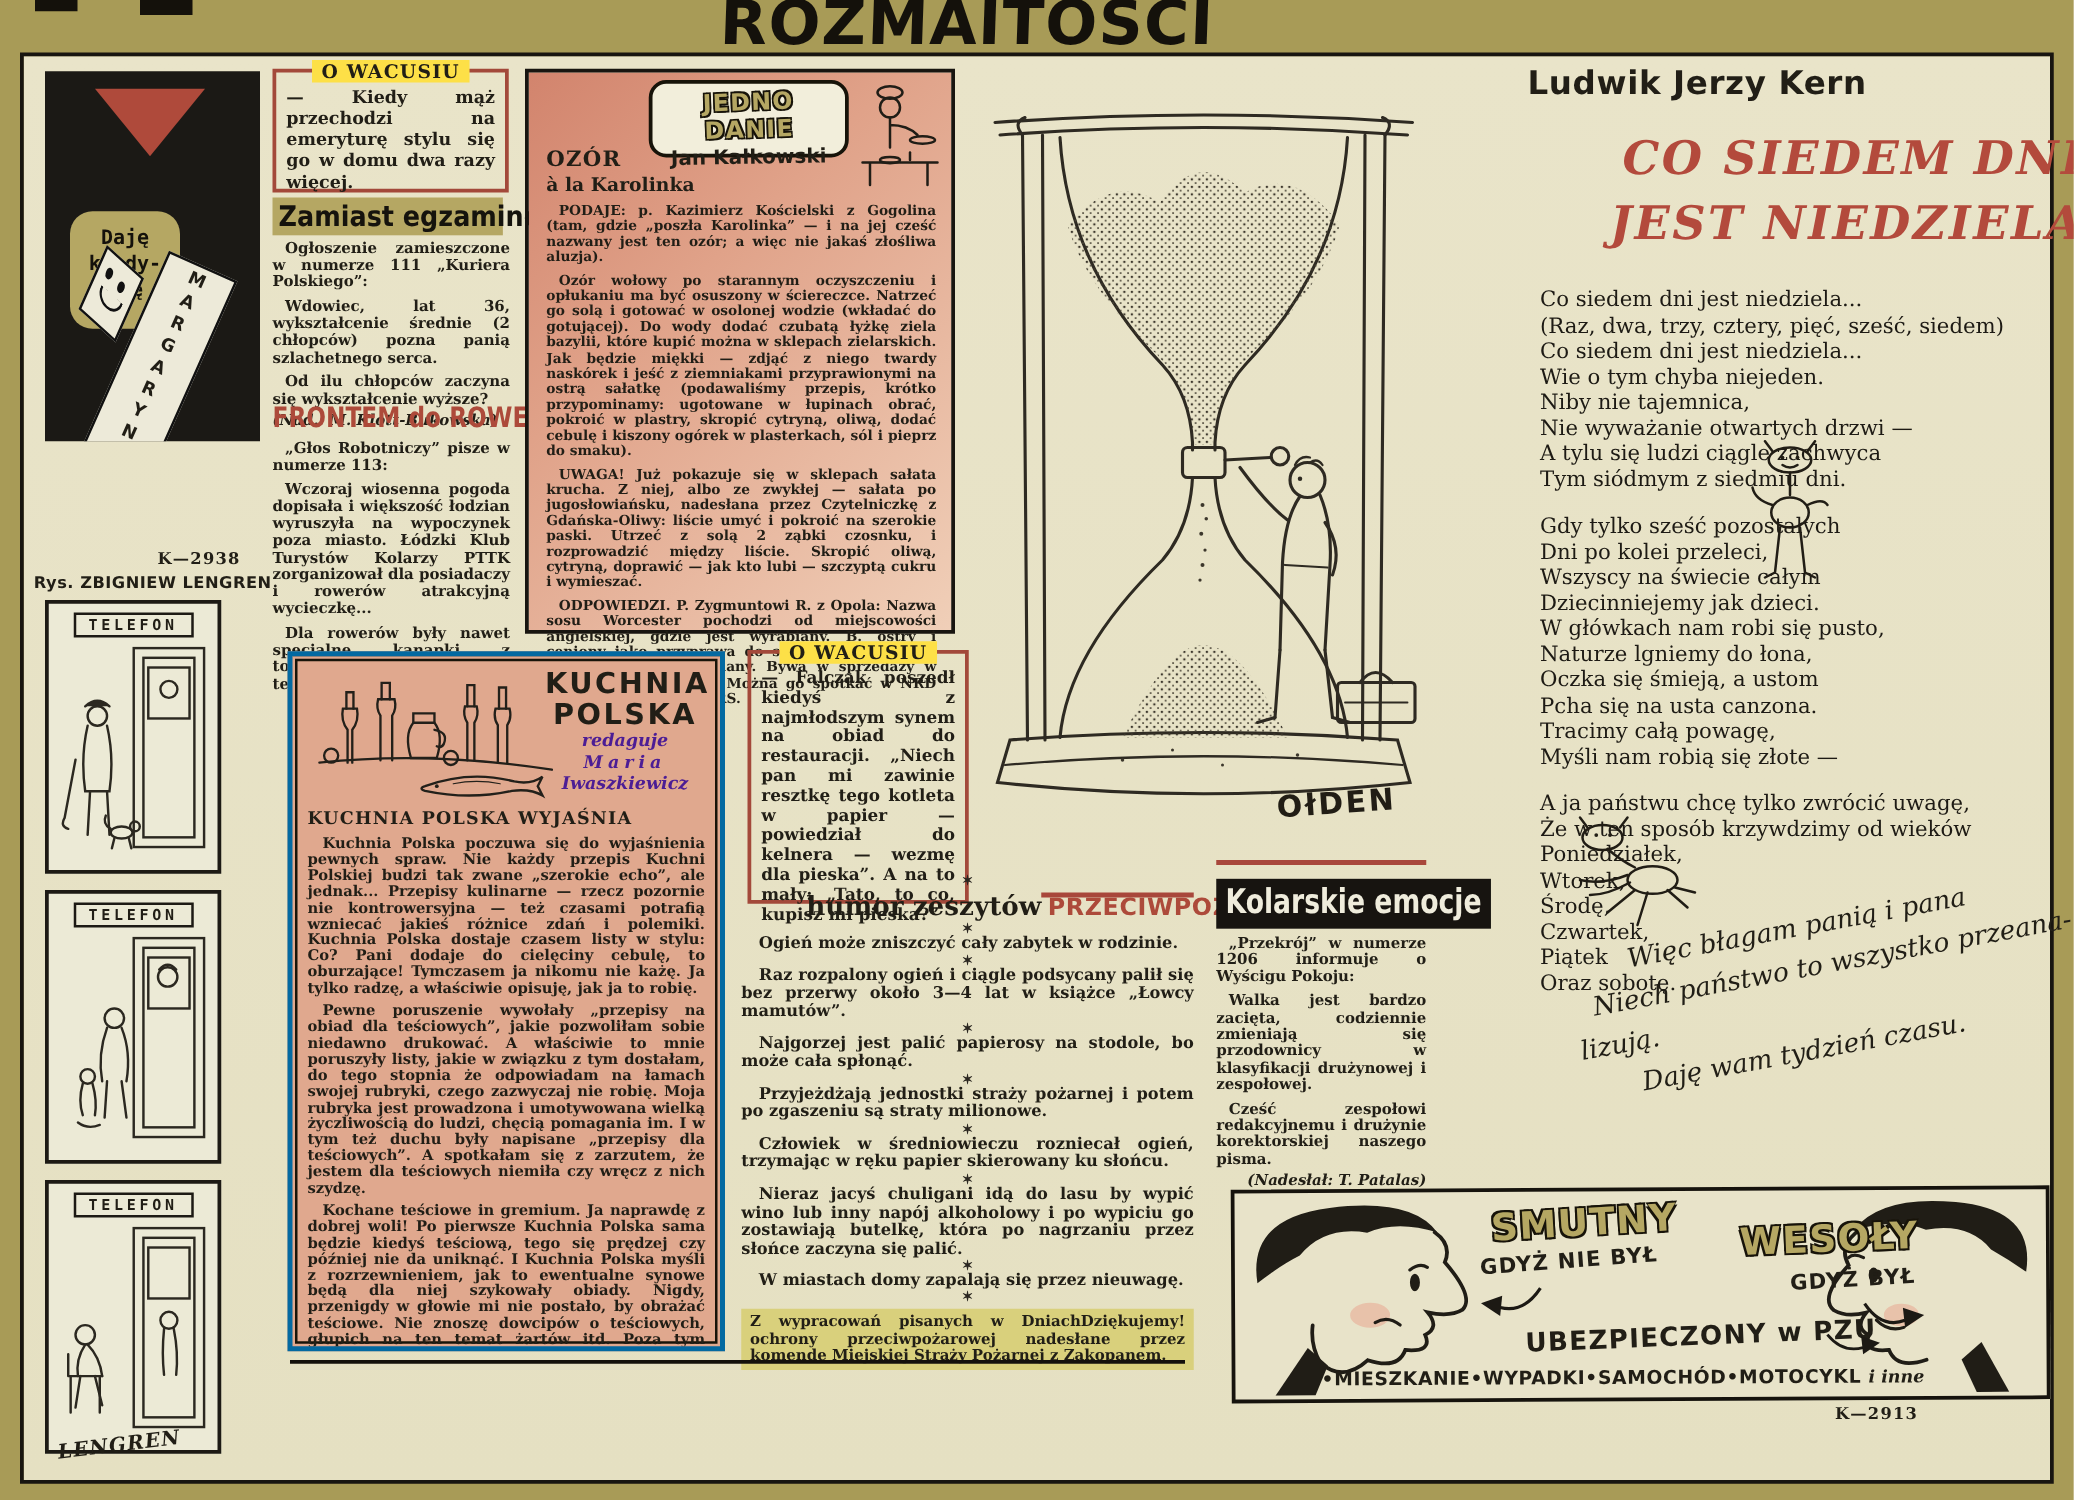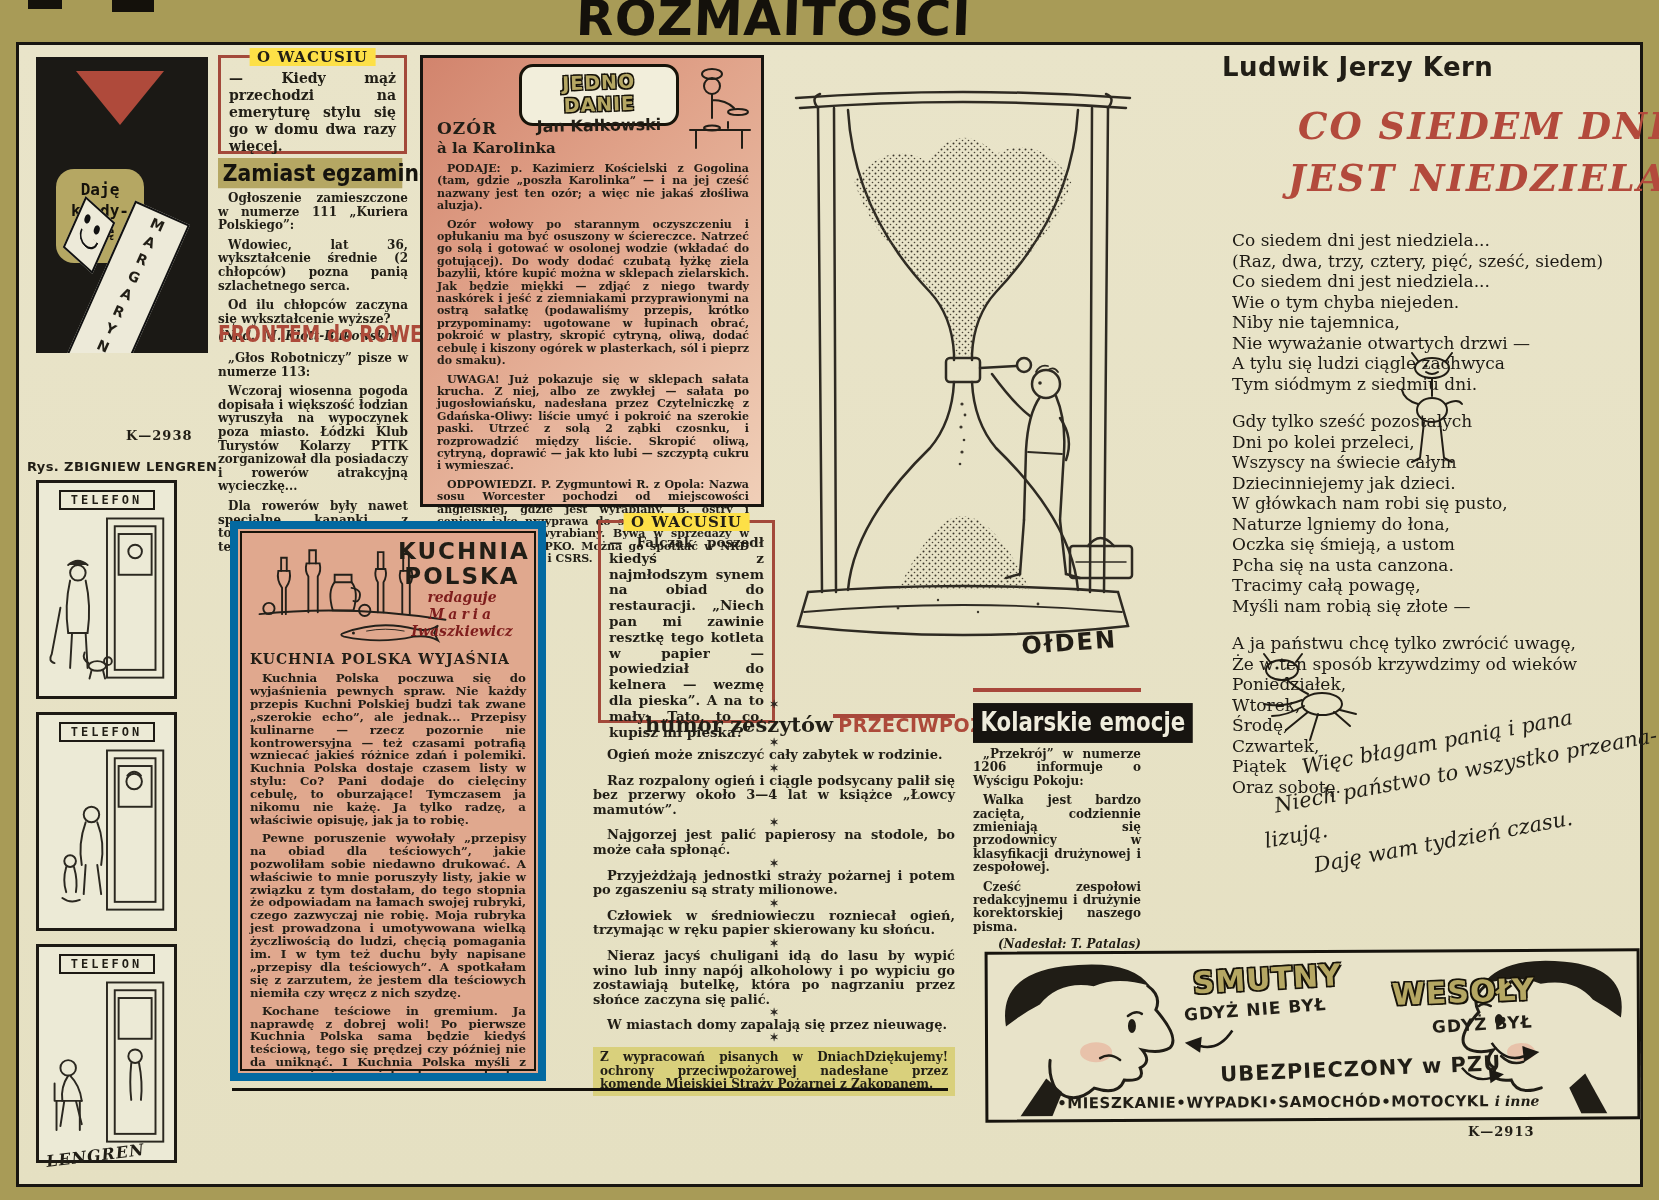--- a/index.html
+++ b/index.html
@@ -33,7 +33,7 @@
   #marg-wrap{position:absolute;left:42px;top:318px;width:118px;height:62px;background:#edead9;border-radius:4px;
              transform:rotate(-3deg);}
   #marg-petals{position:absolute;left:48px;top:306px;width:110px;height:78px;}
-  #marg-code{left:126px;top:428px;font:700 13px "DejaVu Serif",serif;letter-spacing:1px;}
+  #marg-code{left:126px;top:440px;font:700 13px "DejaVu Serif",serif;letter-spacing:1px;}
   #credit{left:27px;top:459px;font:700 13px "DejaVu Sans",sans-serif;letter-spacing:.4px;}
 
   .tpanel{left:36px;width:141px;height:219px;background:#ecead6;border:3px solid #1d1a14;box-sizing:border-box;}

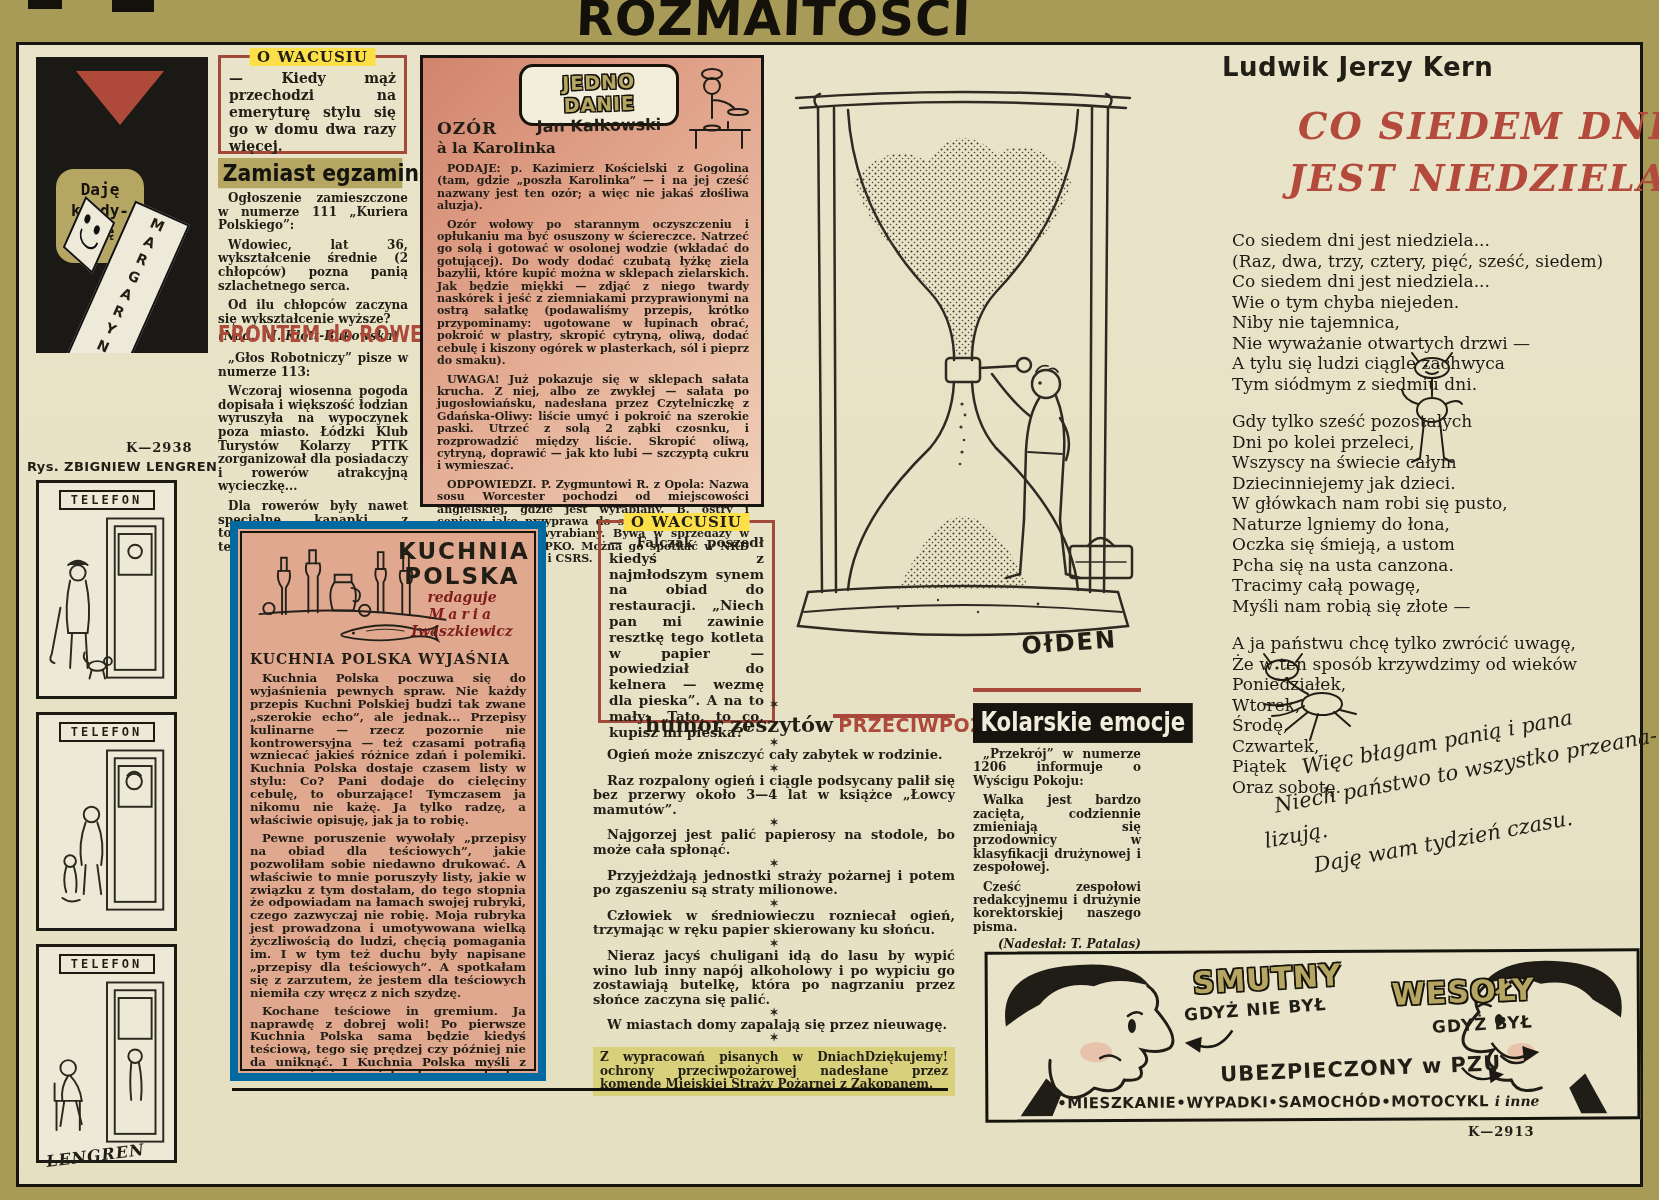--- a/index.html
+++ b/index.html
@@ -77,7 +77,7 @@
   #recipe .body p{font:700 11px/12.4px "DejaVu Serif",serif;text-align:justify;margin:6px 0 0;text-indent:10px;}
 
   
-  #kuch{left:230px;top:521px;width:316px;height:560px;border:8px solid #0369a1;box-sizing:border-box;
+  #kuch{left:230px;top:521px;width:350px;height:560px;border:4px solid #0369a1;box-sizing:border-box;
         background:#e0a88e;box-shadow:inset 0 0 0 2px #e0a88e,inset 0 0 0 4px #171309;padding:10px 12px;overflow:hidden;}
   #kuch-head{position:relative;height:108px;}
   #kuch-title{position:absolute;right:0;top:0;width:128px;text-align:center;}

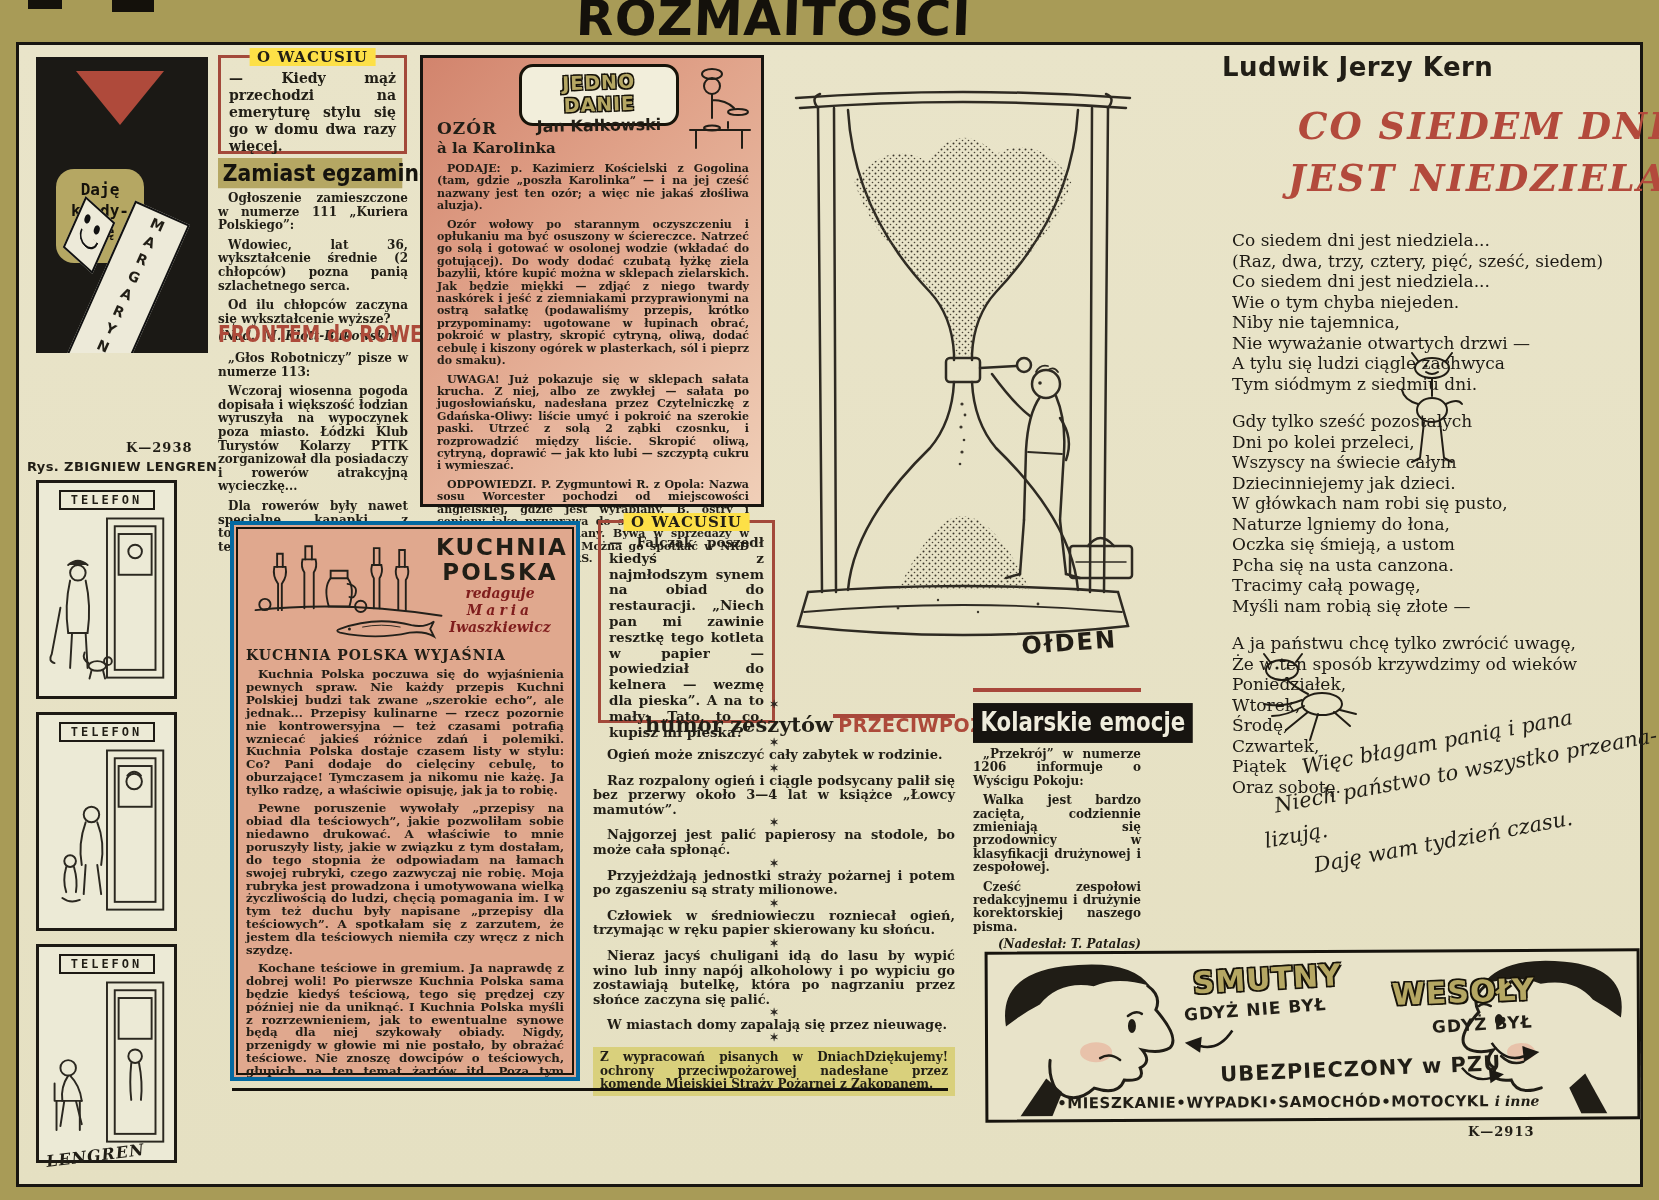--- a/index.html
+++ b/index.html
@@ -82,7 +82,7 @@
   #kuch-head{position:relative;height:108px;}
   #kuch-title{position:absolute;right:0;top:0;width:128px;text-align:center;}
   .kuch-t{font:700 23px/25px "DejaVu Sans",sans-serif;letter-spacing:2px;}
-  .kuch-red{color:#7f1d1d;font:italic 700 14px/17px "DejaVu Serif",serif;}
+  .kuch-red{color:#4c1d95;font:italic 700 14px/17px "DejaVu Serif",serif;}
   .kuch-red.sp{letter-spacing:4px;}
   #kuch-sub{font:700 14px "DejaVu Serif",serif;letter-spacing:1px;margin:4px 0 2px;}
   #kuch .body p{font:700 11.8px/12.9px "DejaVu Serif",serif;text-align:justify;margin:5px 0 0;text-indent:12px;}

